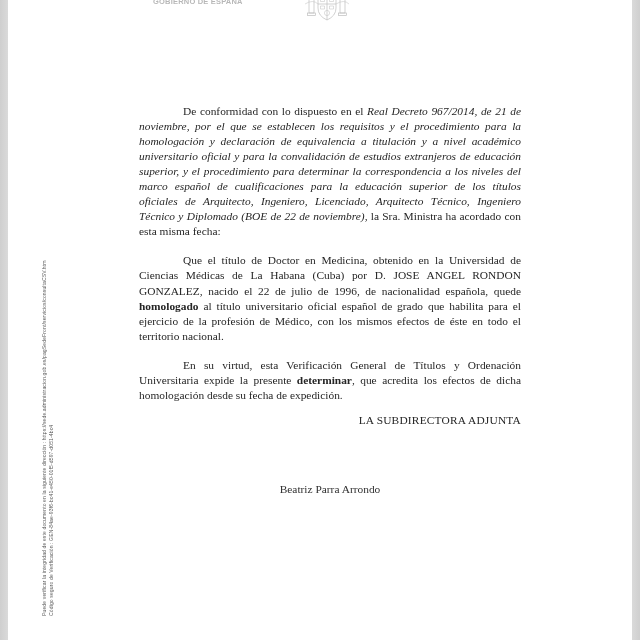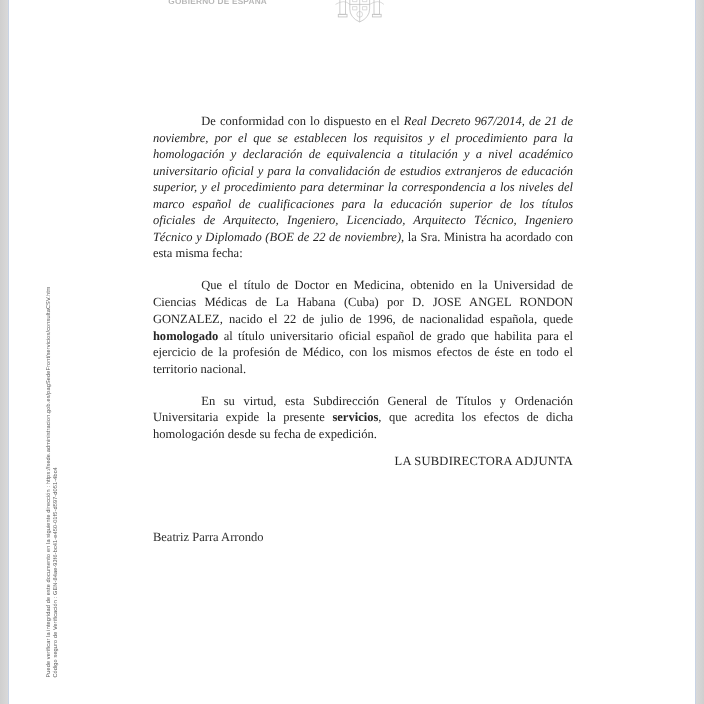--- a/index.html
+++ b/index.html
@@ -12,7 +12,7 @@
   #viewport {
     position: relative;
     width: 640px; height: 640px;
-    background: #3b82f6;
+    background: #14532d;
     font-family: "Liberation Serif", serif;
   }
   

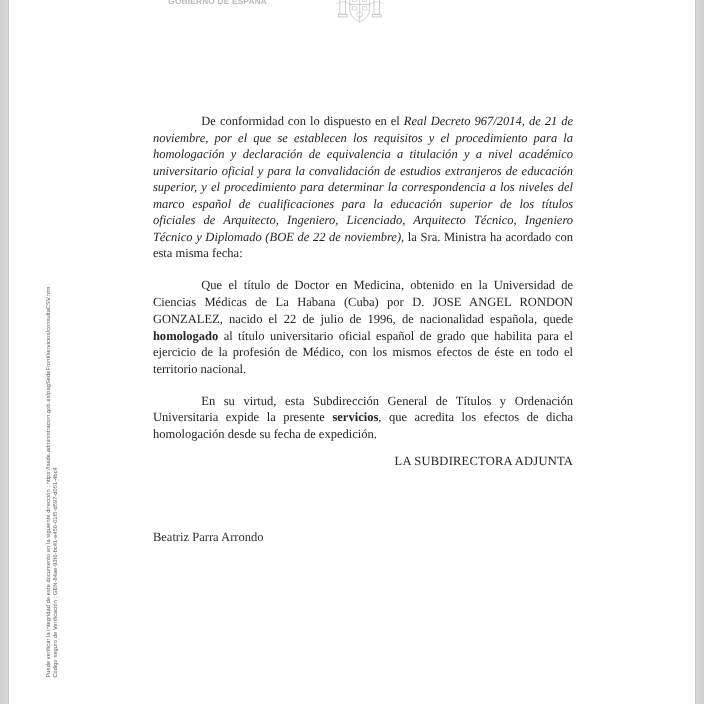--- a/index.html
+++ b/index.html
@@ -169,7 +169,7 @@
     <div class="body-col">
       <p class="para"><span>De conformidad con lo dispuesto en el </span><i>Real Decreto 967/2014, de 21 de noviembre, por el que se establecen los requisitos y el procedimiento para la homologación y declaración de equivalencia a titulación y a nivel académico universitario oficial y para la convalidación de estudios extranjeros de educación superior, y el procedimiento para determinar la correspondencia a los niveles del marco español de cualificaciones para la educación superior de los títulos oficiales de Arquitecto, Ingeniero, Licenciado, Arquitecto Técnico, Ingeniero Técnico y Diplomado (BOE de 22 de noviembre)</i><span>, la Sra. Ministra ha acordado con esta misma fecha:</span></p>
       <p class="para"><span>Que el título de Doctor en Medicina, obtenido en la Universidad de Ciencias Médicas de La Habana (Cuba) por D. JOSE ANGEL RONDON GONZALEZ, nacido el 22 de julio de 1996, de nacionalidad española, quede </span><b>homologado</b><span> al título universitario oficial español de grado que habilita para el ejercicio de la profesión de Médico, con los mismos efectos de éste en todo el territorio nacional.</span></p>
-      <p class="para"><span>En su virtud, esta Subdirección General de Títulos y Ordenación Universitaria expide la presente </span><b>servicios</b><span>, que acredita los efectos de dicha homologación desde su fecha de expedición.</span></p>
+      <p class="para"><span>En su virtud, esta Verificación General de Títulos y Ordenación Universitaria expide la presente </span><b>servicios</b><span>, que acredita los efectos de dicha homologación desde su fecha de expedición.</span></p>
     </div>
 
     <div class="sig-block">

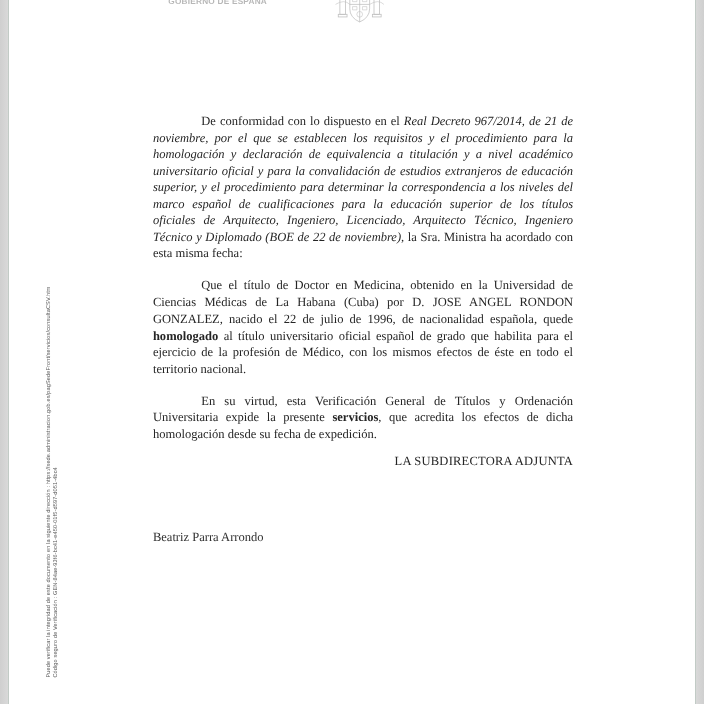--- a/index.html
+++ b/index.html
@@ -169,7 +169,7 @@
     <div class="body-col">
       <p class="para"><span>De conformidad con lo dispuesto en el </span><i>Real Decreto 967/2014, de 21 de noviembre, por el que se establecen los requisitos y el procedimiento para la homologación y declaración de equivalencia a titulación y a nivel académico universitario oficial y para la convalidación de estudios extranjeros de educación superior, y el procedimiento para determinar la correspondencia a los niveles del marco español de cualificaciones para la educación superior de los títulos oficiales de Arquitecto, Ingeniero, Licenciado, Arquitecto Técnico, Ingeniero Técnico y Diplomado (BOE de 22 de noviembre)</i><span>, la Sra. Ministra ha acordado con esta misma fecha:</span></p>
       <p class="para"><span>Que el título de Doctor en Medicina, obtenido en la Universidad de Ciencias Médicas de La Habana (Cuba) por D. JOSE ANGEL RONDON GONZALEZ, nacido el 22 de julio de 1996, de nacionalidad española, quede </span><b>homologado</b><span> al título universitario oficial español de grado que habilita para el ejercicio de la profesión de Médico, con los mismos efectos de éste en todo el territorio nacional.</span></p>
-      <p class="para"><span>En su virtud, esta Verificación General de Títulos y Ordenación Universitaria expide la presente </span><b>servicios</b><span>, que acredita los efectos de dicha homologación desde su fecha de expedición.</span></p>
+      <p class="para"><span>En su virtud, esta Verificación General de Títulos y Ordenación Universitaria expide la presente </span><b>determinar</b><span>, que acredita los efectos de dicha homologación desde su fecha de expedición.</span></p>
     </div>
 
     <div class="sig-block">

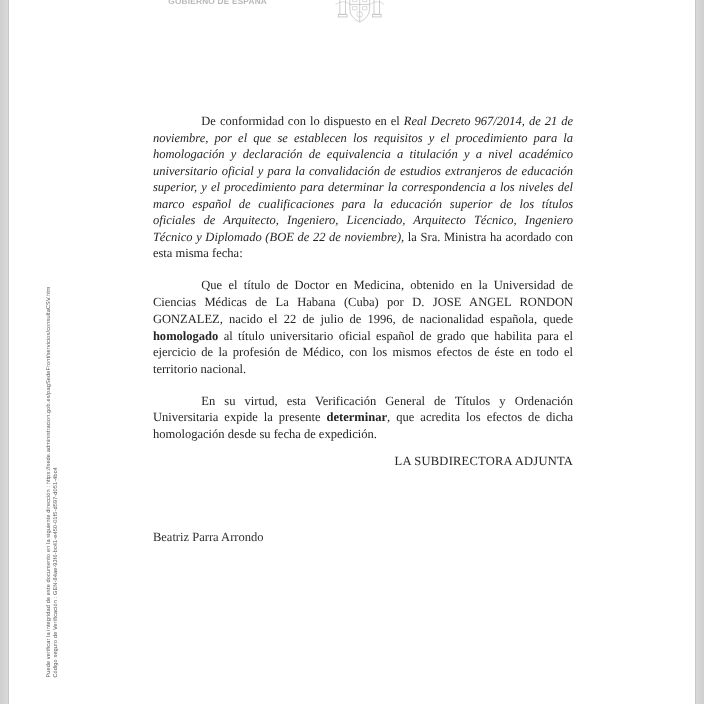--- a/index.html
+++ b/index.html
@@ -107,7 +107,7 @@
     left: 131px;
     top: 483px;
     width: 382px;
-    text-align: left;
+    text-align: center;
     color: #303030;
     font-size: 11.4px;
   }

